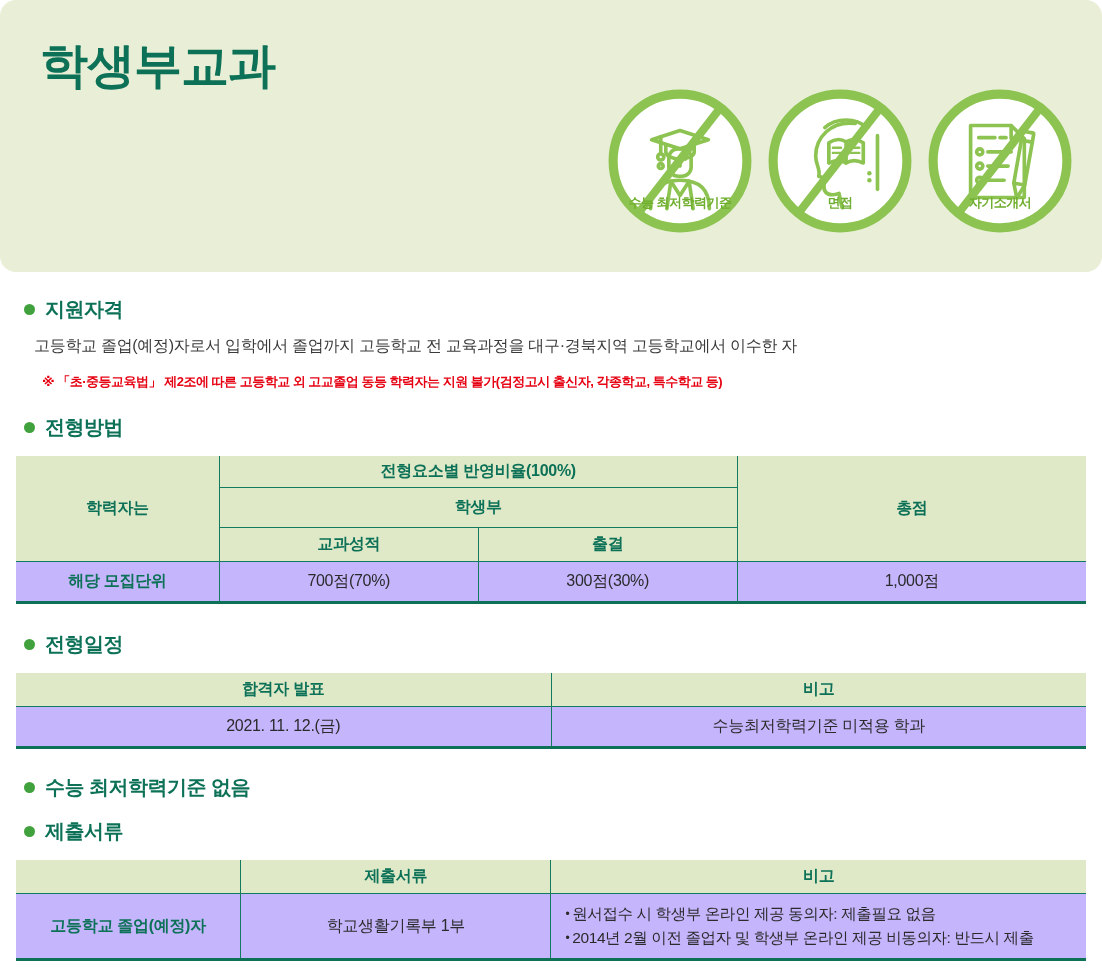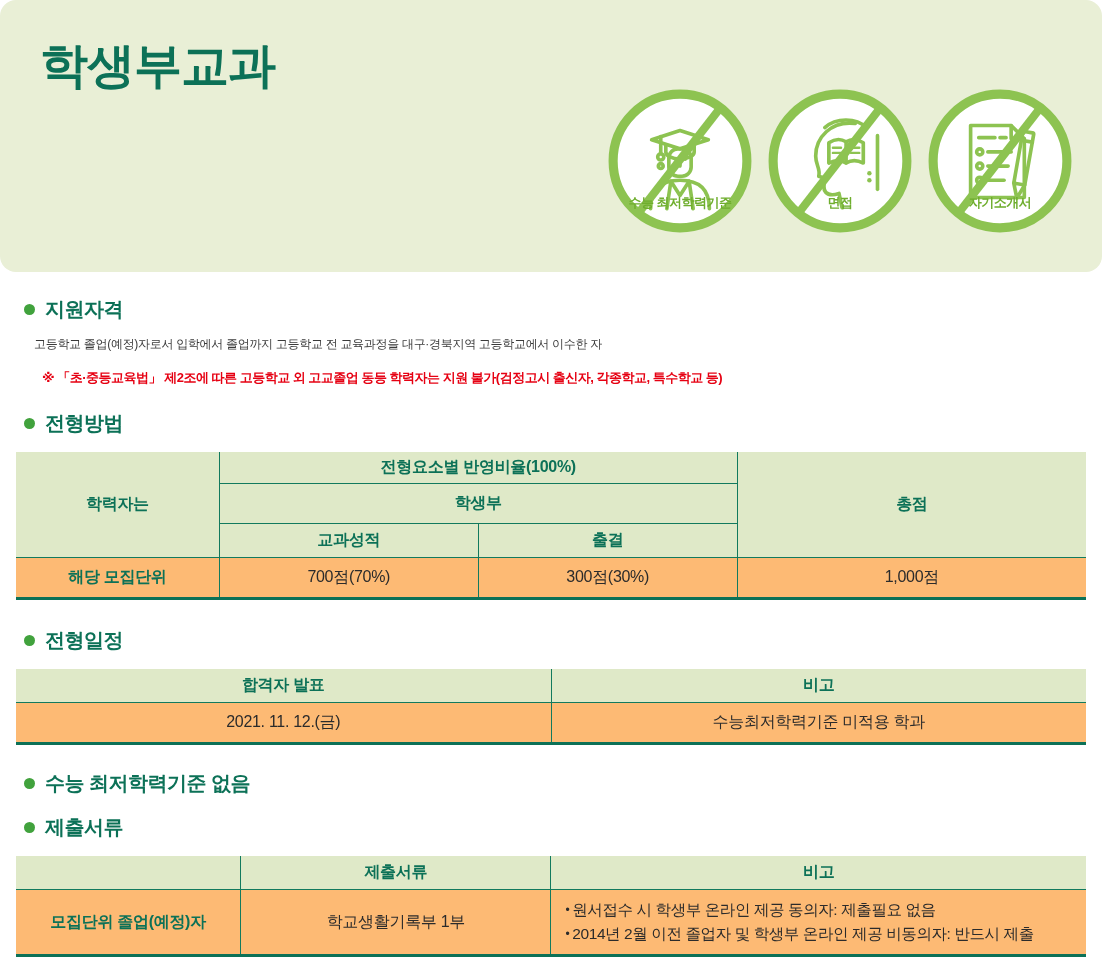--- a/index.html
+++ b/index.html
@@ -50,7 +50,7 @@
     background: #41a23d; flex: 0 0 auto;
   }
   .mt-sec1 { margin-top: 24px; }
-  .body-line { margin: 13px 0 16px 18px; font-size: 12px; color: #3a3a3a; letter-spacing: -0.3px; }
+  .body-line { margin: 13px 0 16px 18px; font-size: 16px; color: #3a3a3a; letter-spacing: -0.3px; }
   .red-line  { margin: 9px 0 0 26px; font-size: 13px; font-weight: 600; color: #e60012; letter-spacing: -0.5px; }
   
   .tbl-wrap { margin-top: 15px; border-bottom: 3px solid #0c7157; }

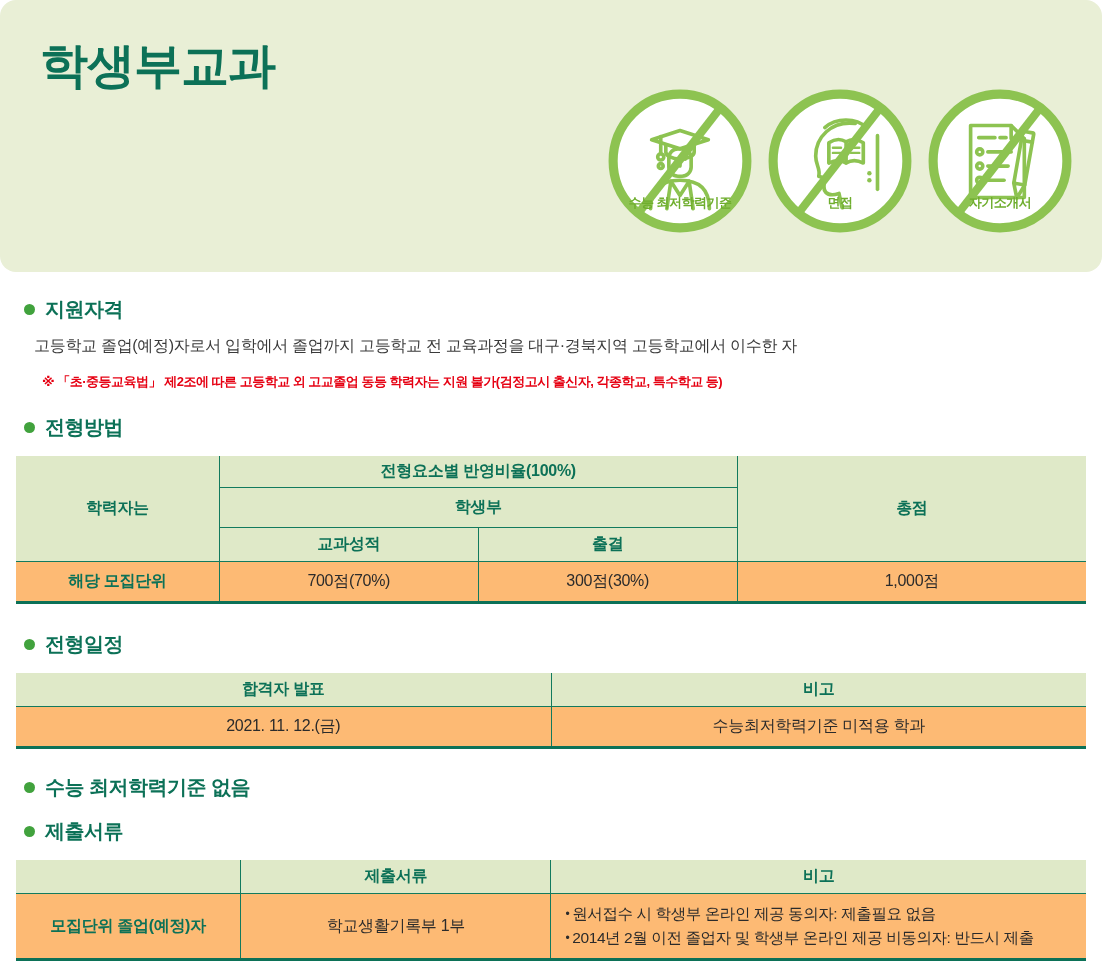--- a/index.html
+++ b/index.html
@@ -60,7 +60,7 @@
     background: #dfe9c8; color: #0c7157;
     font-size: 16px; font-weight: 700; padding: 6px 4px;
   }
-  td { background: #fdba74; font-size: 16px; color: #2b2b2b; padding: 9px 6px; }
+  td { background: #c4b5fd; font-size: 16px; color: #2b2b2b; padding: 9px 6px; }
   .bl { border-left: 1px solid #127a5e; }
   .bb { border-bottom: 1px solid #127a5e; }
   .green-strong { color: #0c7157; font-weight: 700; }

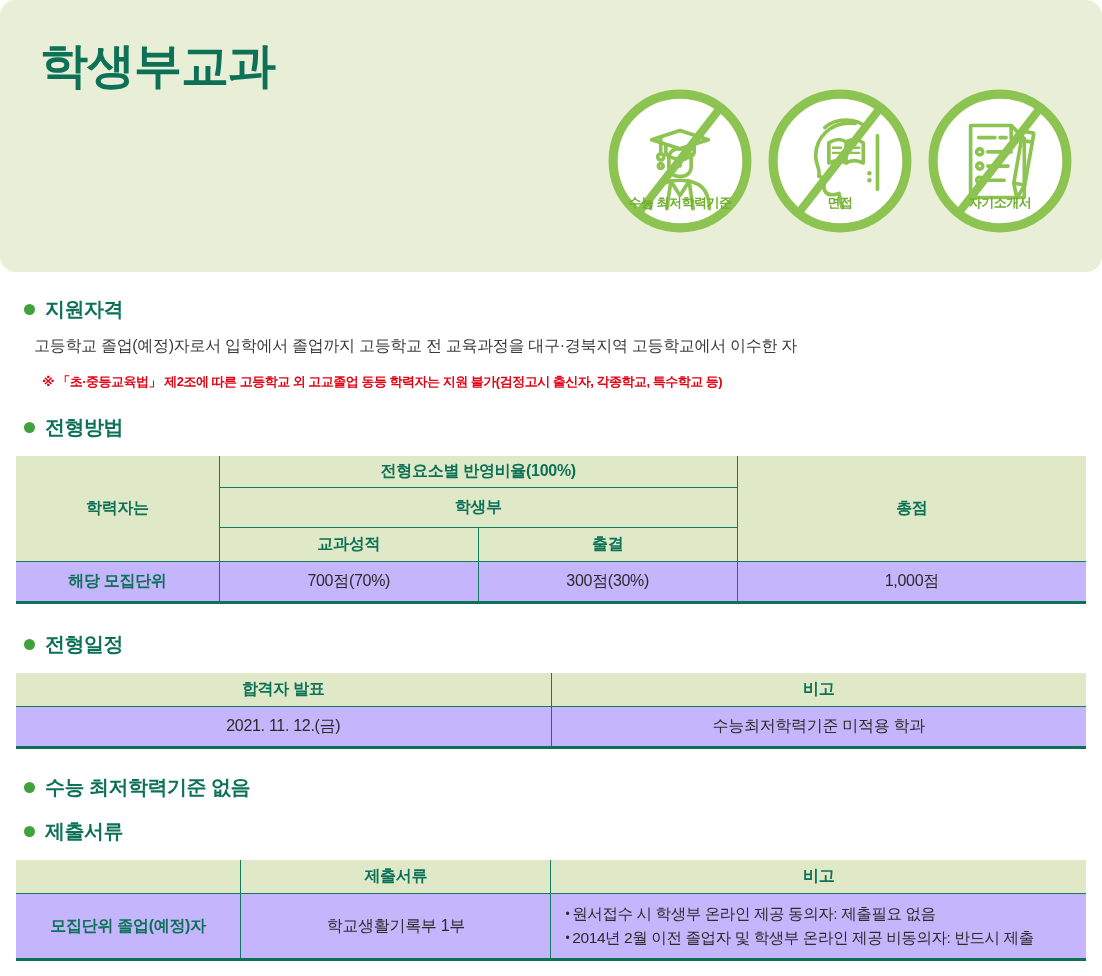--- a/index.html
+++ b/index.html
@@ -249,7 +249,7 @@
         <th class="bl bb">비고</th>
       </tr>
       <tr>
-        <td class="green-strong" style="padding:14px 6px;">모집단위 졸업(예정)자</td>
+        <td class="green-strong" style="padding:14px 6px;">고등학교 졸업(예정)자</td>
         <td class="bl">학교생활기록부 1부</td>
         <td class="bl notes-cell">
           <div class="note-line">원서접수 시 학생부 온라인 제공 동의자: 제출필요 없음</div>

